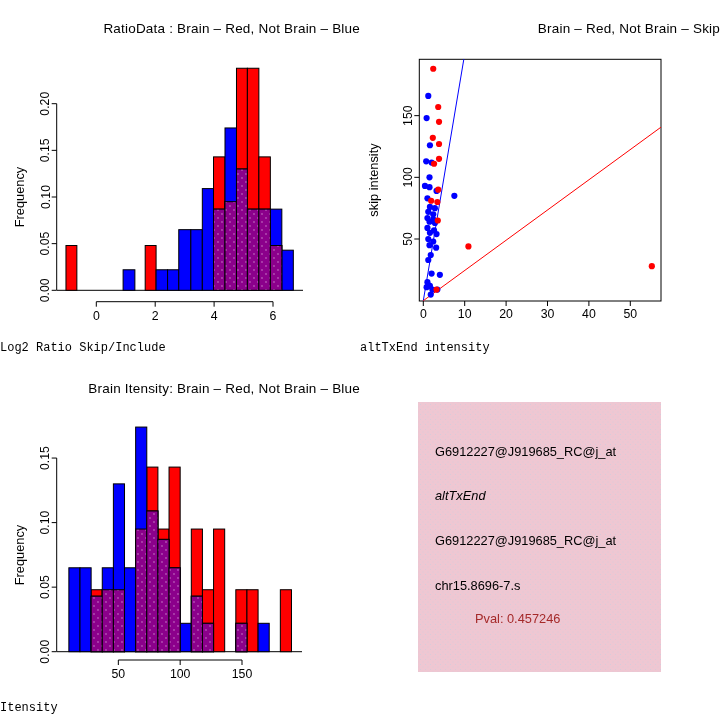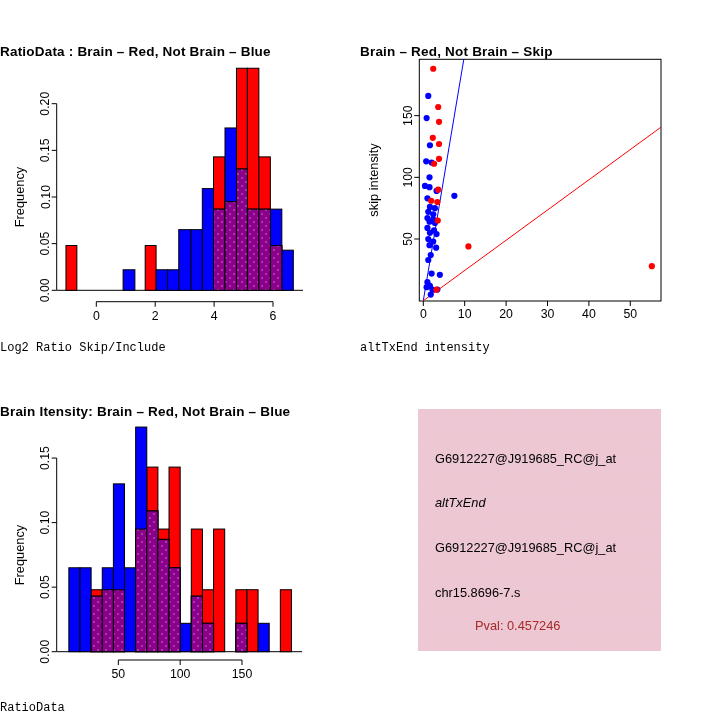--- a/index.html
+++ b/index.html
@@ -10,8 +10,8 @@
   #panel-scatter{left:360px;top:0;}
   #panel-gene{left:0;top:360px;}
   #panel-info{left:360px;top:360px;}
-  .chart-title{position:absolute;top:21px;left:0;width:100%;text-align:left;
-               font-size:13.5px;font-weight:bold;letter-spacing:.2px;margin-top:23px;}
+  .chart-title{position:absolute;top:21px;left:0;width:100%;text-align:right;
+               font-size:13.5px;font-weight:normal;letter-spacing:.2px;}
   .xlab{position:absolute;top:341px;left:0;width:100%;text-align:left;font-size:12px;font-family:Liberation Mono, monospace;}
   .ylab{position:absolute;width:200px;text-align:center;font-size:12.8px;
         transform:rotate(-90deg);line-height:16px;}

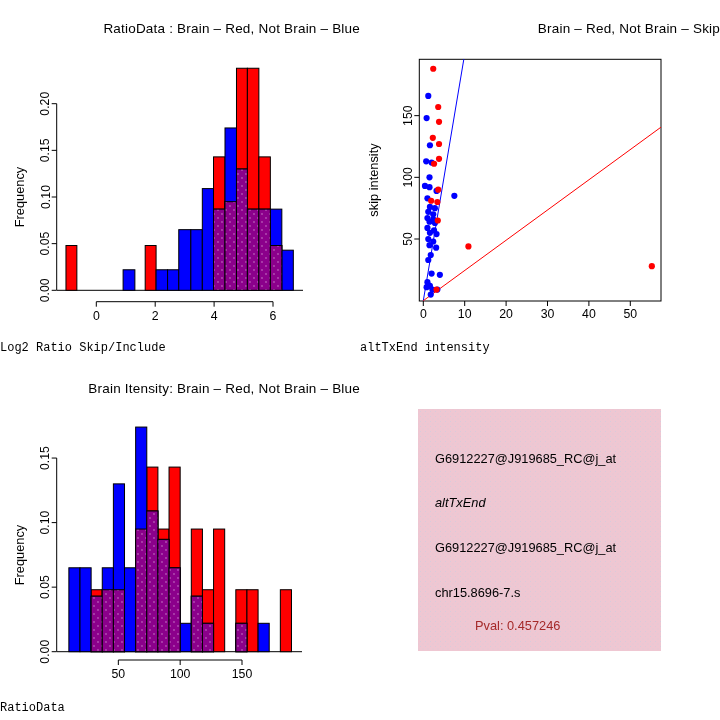--- a/index.html
+++ b/index.html
@@ -20,7 +20,7 @@
   #panel-gene .ylab{left:-80px;top:187px;}
   svg.plot{position:absolute;left:0;top:0;}
   
-  .info-box{position:absolute;left:58px;top:49px;width:243px;height:242px;
+  .info-box{position:absolute;left:58px;top:42px;width:243px;height:270px;
             background-color:#EFC7D2;
             background-image:radial-gradient(#D6CCDB 0.8px, rgba(0,0,0,0) 0.9px),
                              radial-gradient(#D6CCDB 0.8px, rgba(0,0,0,0) 0.9px);

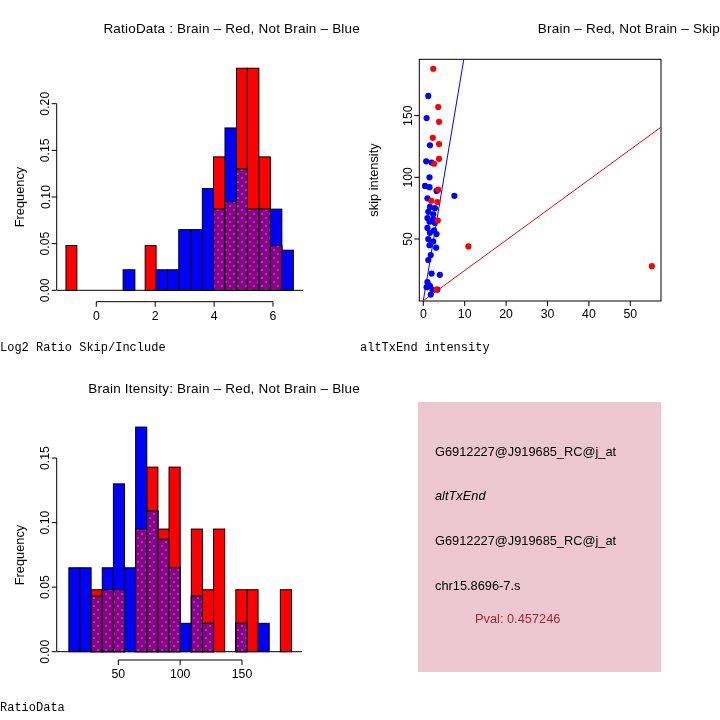--- a/index.html
+++ b/index.html
@@ -183,7 +183,7 @@
   <section class="panel" id="panel-gene">
     <div class="chart-title">Brain Itensity: Brain – Red, Not Brain – Blue</div>
     <div class="ylab">Frequency</div>
-    <div class="xlab">RatioData</div>
+    <div class="xlab">Itensity</div>
     <svg class="plot" id="svg-gene" width="360" height="360" viewBox="0 0 360 360">
         <defs>
           <pattern id="svg-gene-st" width="8" height="8" patternUnits="userSpaceOnUse">

